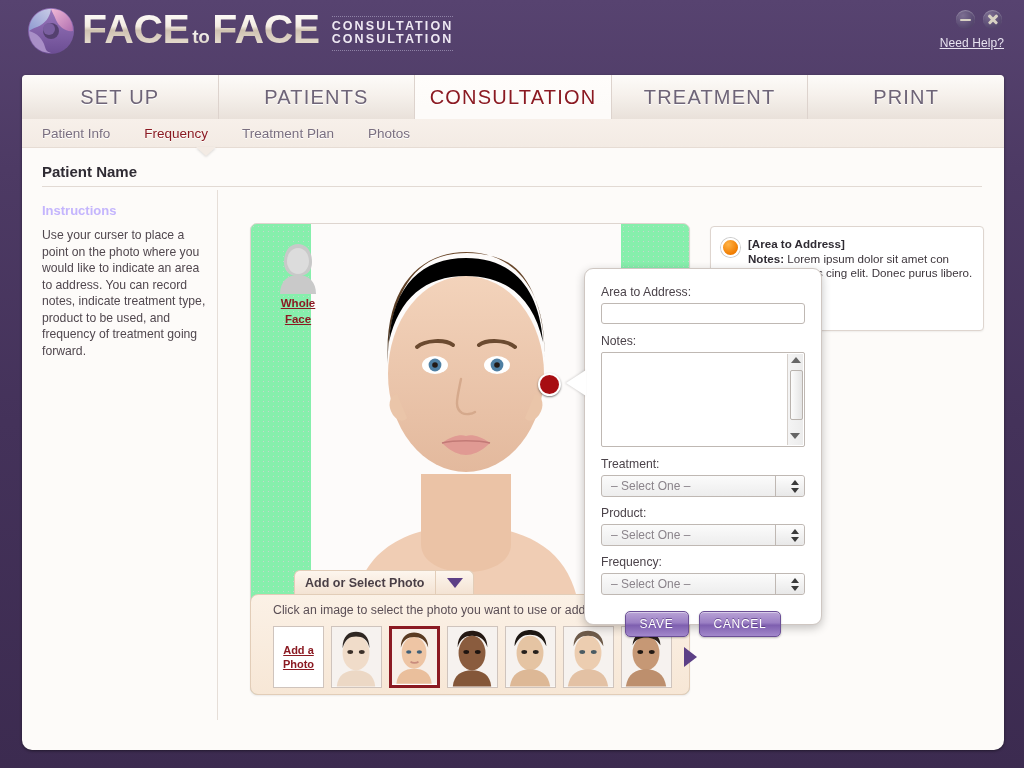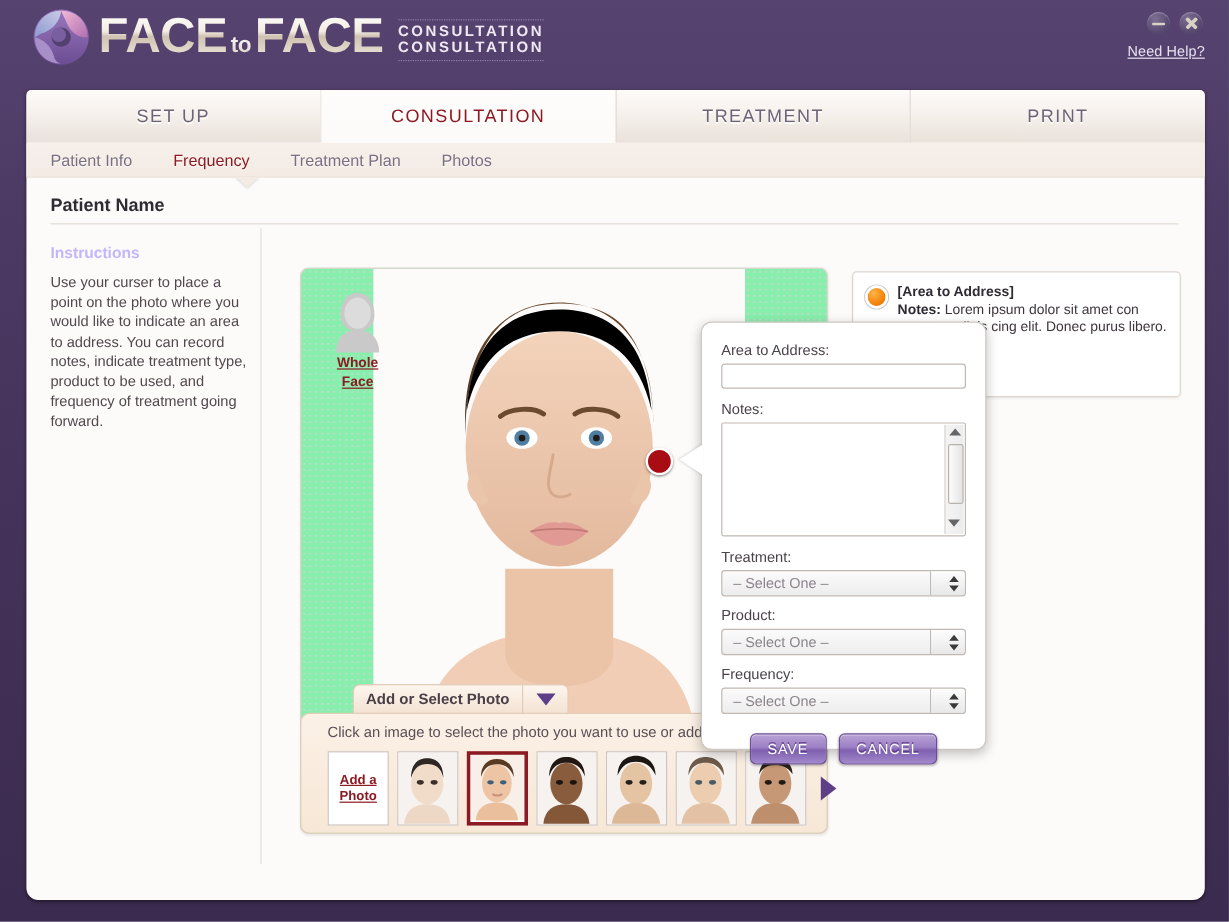--- a/index.html
+++ b/index.html
@@ -70,7 +70,7 @@
   }
   .tab{
     flex:1;display:flex;align-items:center;justify-content:center;
-    font-size:15px;letter-spacing:1.2px;color:#6e6477;
+    font-size:20px;letter-spacing:1.2px;color:#6e6477;
     background:linear-gradient(180deg,#fdfbf9 0%,#f6f1ec 45%,#e9e1da 100%);
     border-right:1px solid #ddd3cd;
     text-shadow:0 1px 0 #fff;cursor:pointer;text-align:right;

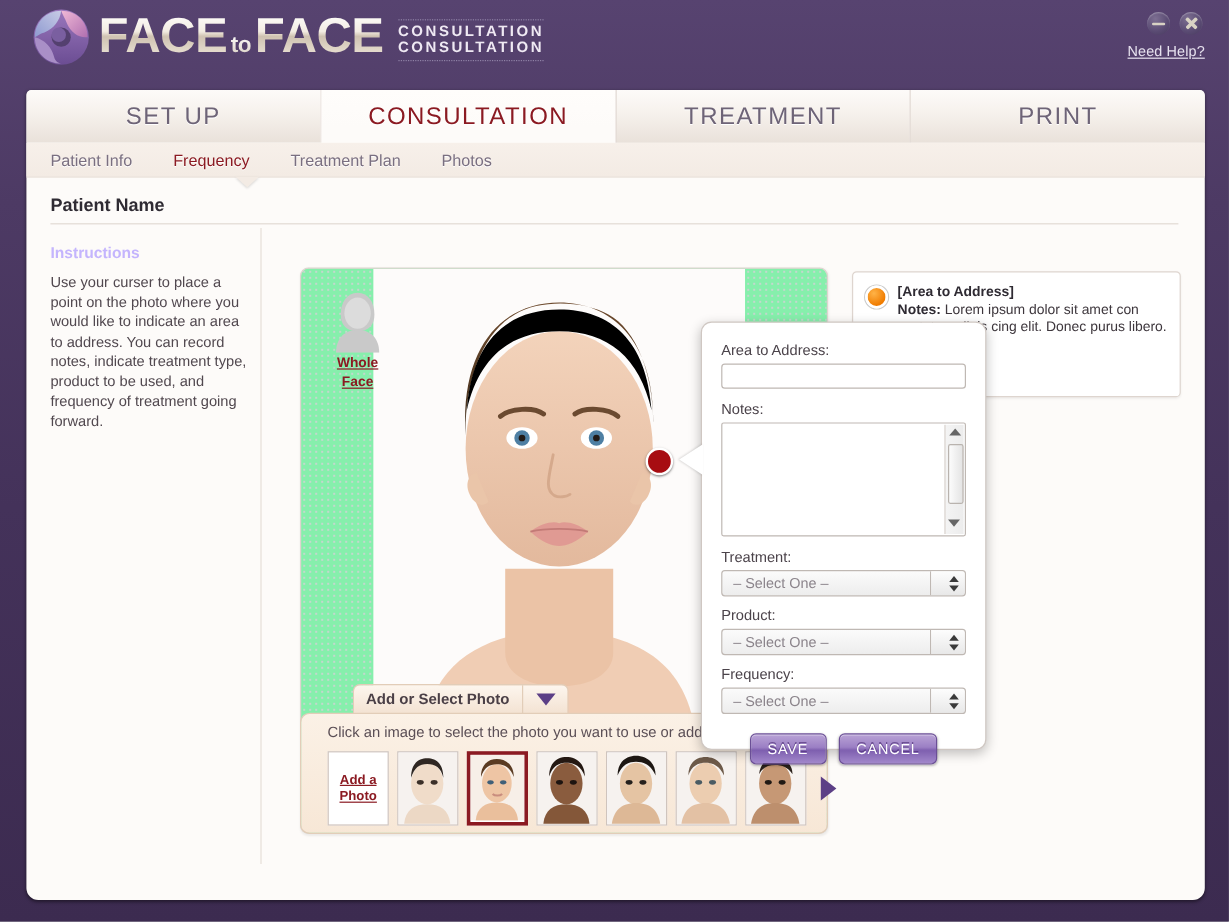--- a/index.html
+++ b/index.html
@@ -312,6 +312,7 @@
 
   <div class="tabs">
     <div class="tab">SET UP</div>
+    <div class="tab">PATIENTS</div>
     <div class="tab active">CONSULTATION</div>
     <div class="tab">TREATMENT</div>
     <div class="tab">PRINT</div>

